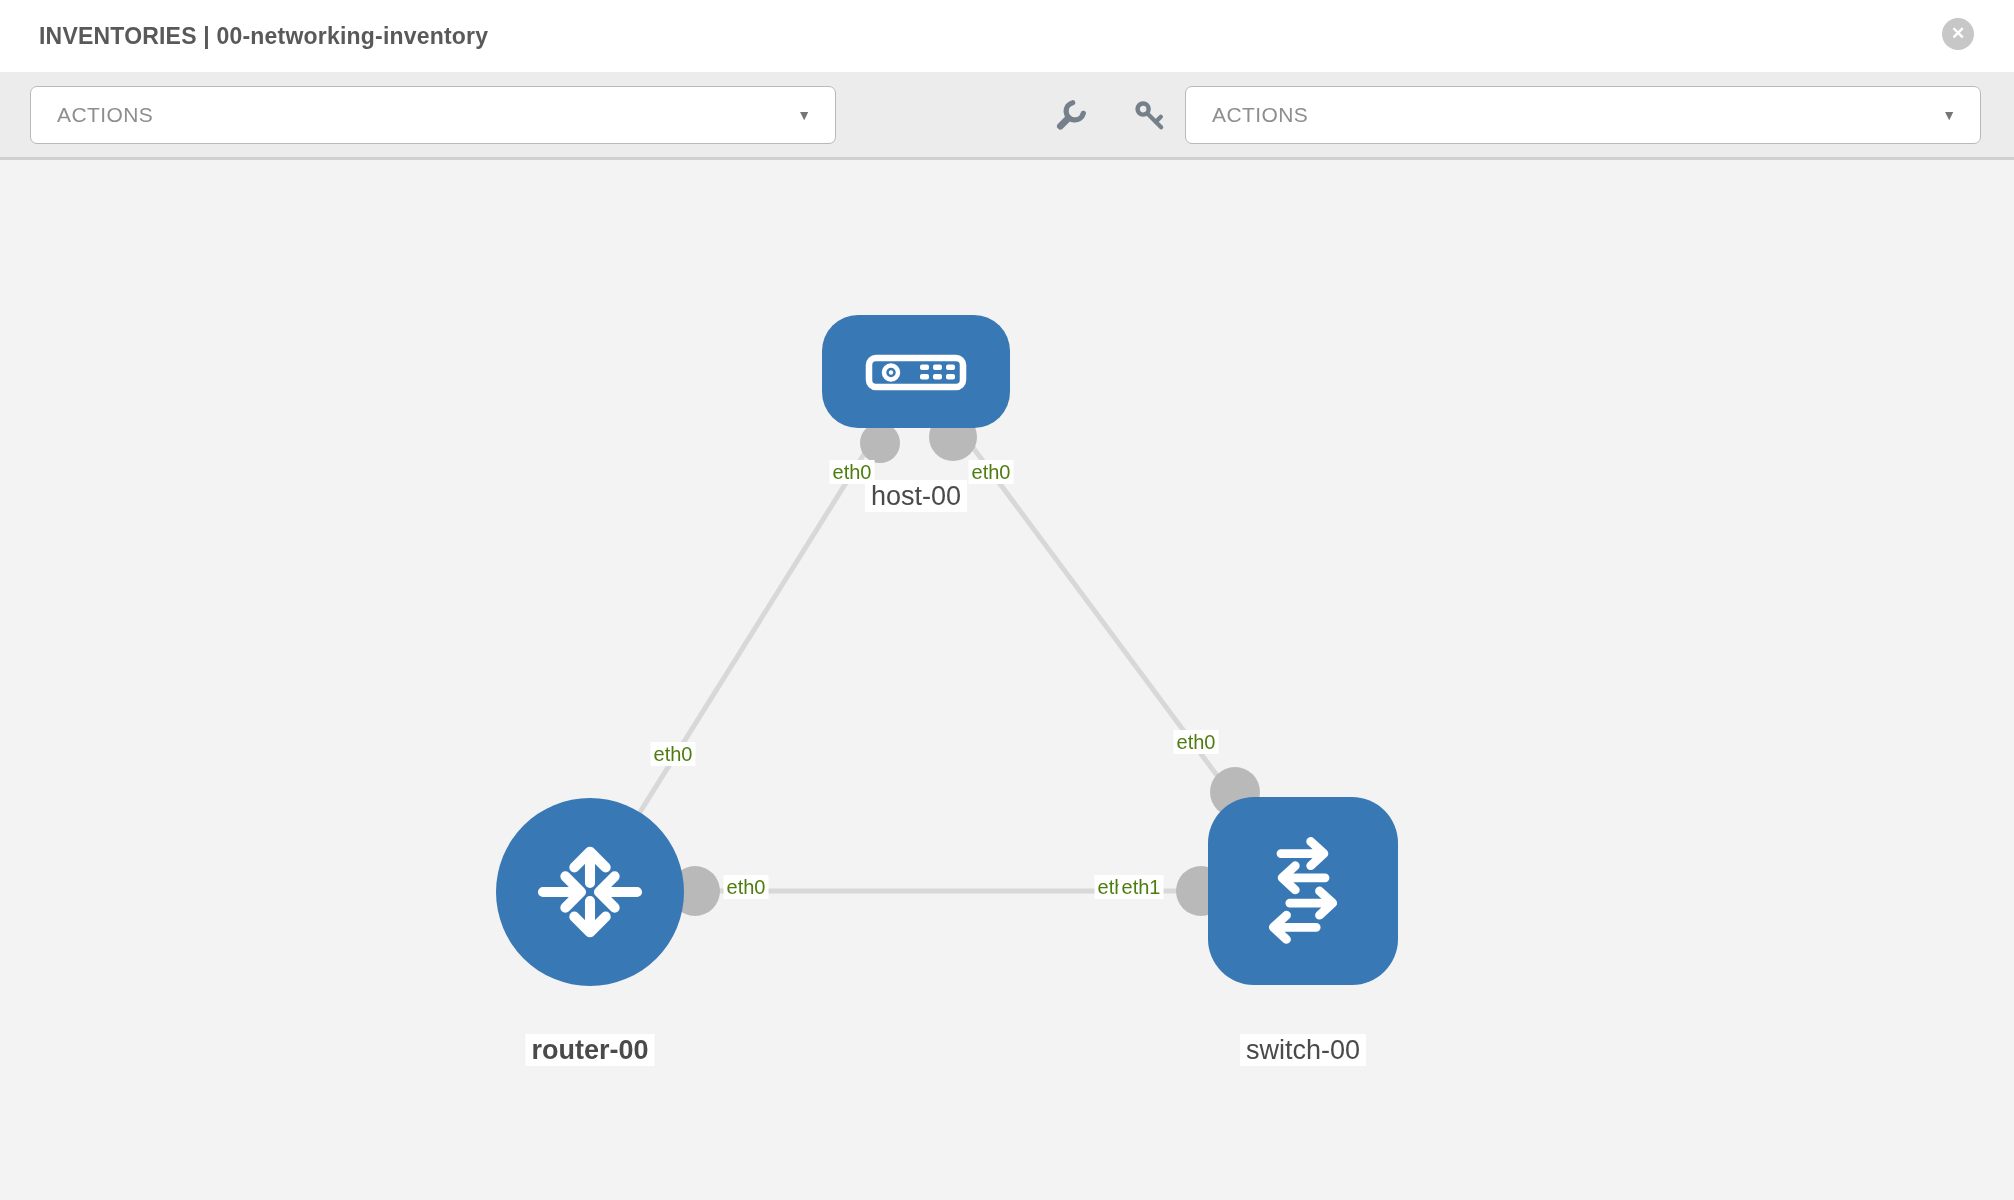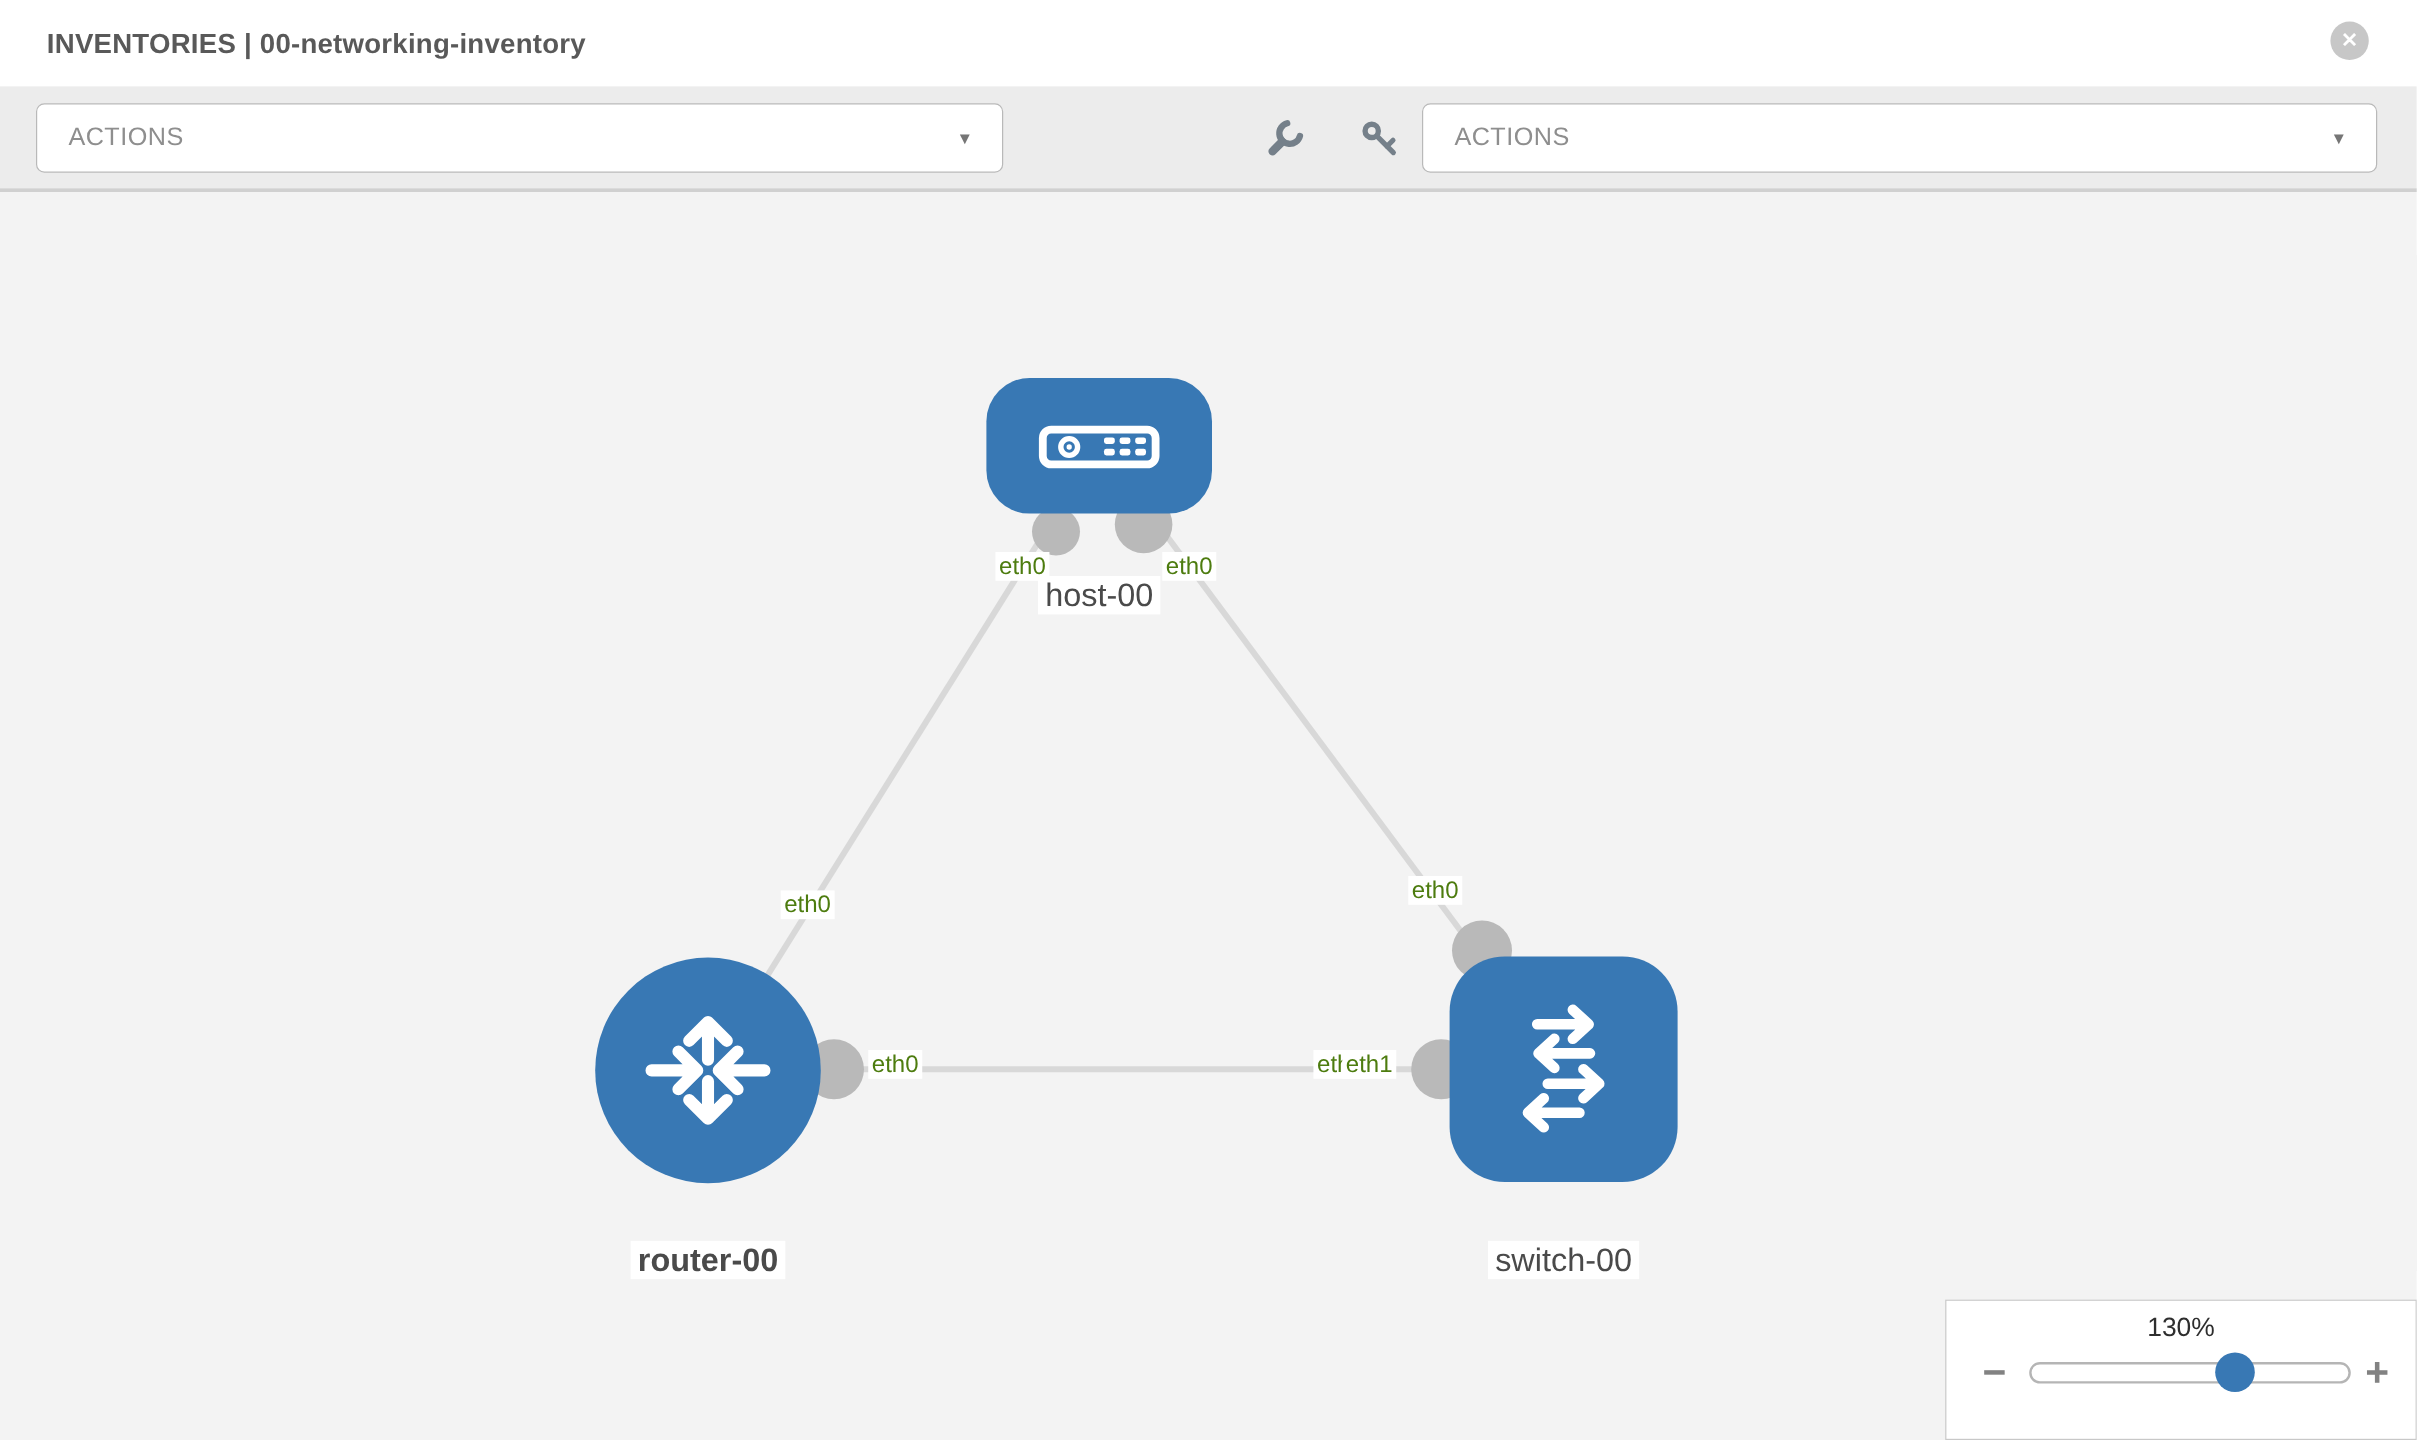--- a/index.html
+++ b/index.html
@@ -158,18 +158,6 @@
     <div class="iface-label" style="left:1141px; top:715px;">eth1</div>
   </div>
 
-  <div class="zoom-panel">
-    <div class="zoom-value">130%</div>
-    <button class="zoom-btn zoom-minus">
-      <span>−</span>
-    </button>
-    <div class="zoom-track">
-      <div class="zoom-thumb"></div>
-    </div>
-    <button class="zoom-btn zoom-plus">
-      <span>+</span>
-    </button>
-  </div>
 
 </div>
 

